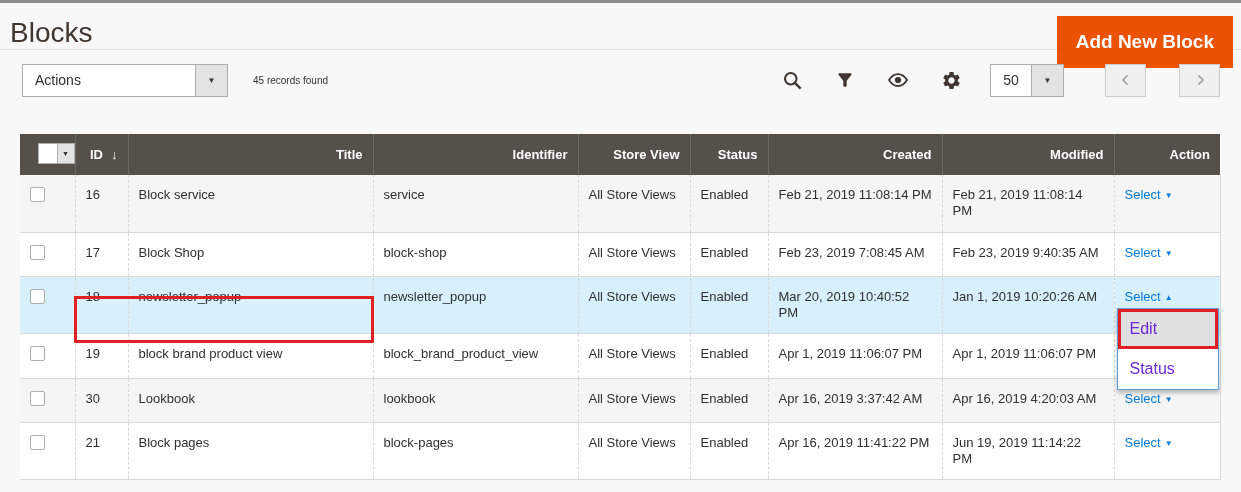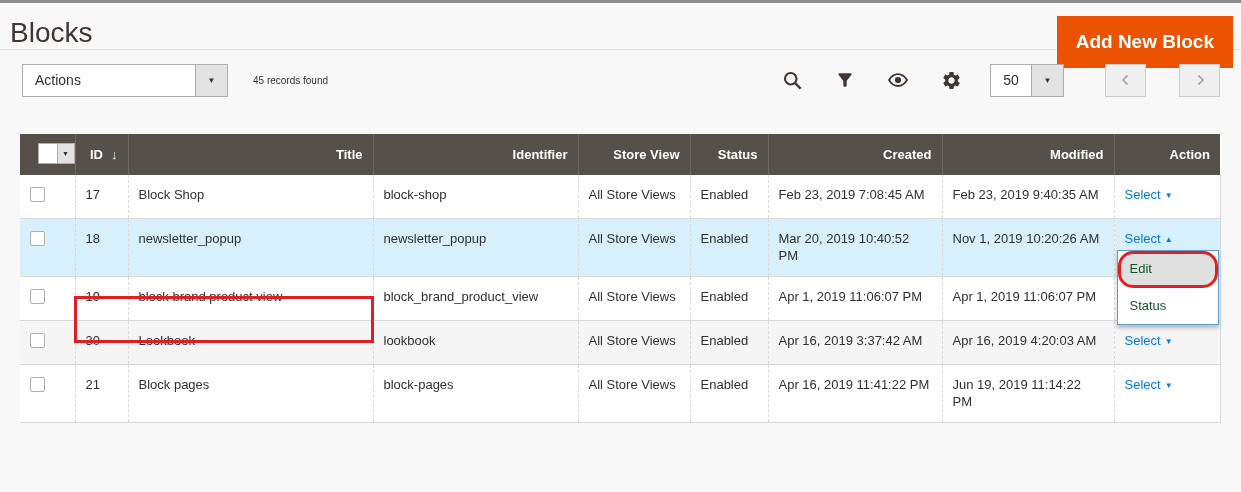--- a/index.html
+++ b/index.html
@@ -184,6 +184,17 @@
     </tr>
   </thead>
   <tbody>
+      <tr class="stripe">
+        <td class="col-cb"><span class="cb-box"></span></td>
+        <td class="col-id">16</td>
+        <td class="col-title">Block service</td>
+        <td class="col-ident">service</td>
+        <td class="col-store">All Store Views</td>
+        <td class="col-status">Enabled</td>
+        <td class="col-created">Feb 21, 2019 11:08:14 PM</td>
+        <td class="col-modified">Feb 21, 2019 11:08:14 PM</td>
+        <td class="col-action"><span class="select-link">Select<span class="caret">▼</span></span></td>
+      </tr>
       <tr>
         <td class="col-cb"><span class="cb-box"></span></td>
         <td class="col-id">17</td>

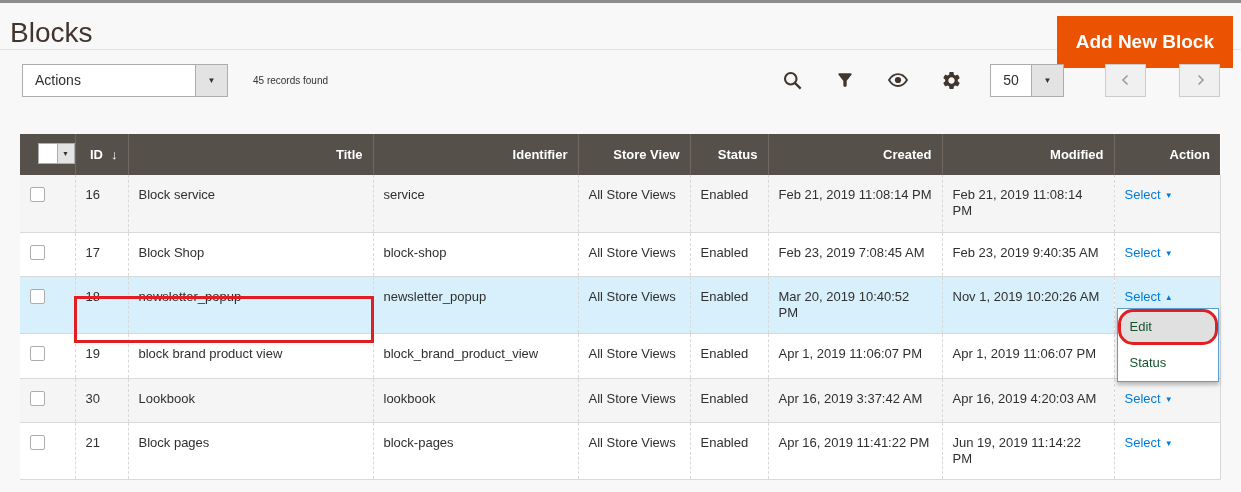--- a/index.html
+++ b/index.html
@@ -214,7 +214,7 @@
         <td class="col-store">All Store Views</td>
         <td class="col-status">Enabled</td>
         <td class="col-created">Mar 20, 2019 10:40:52 PM</td>
-        <td class="col-modified">Nov 1, 2019 10:20:26 AM</td>
+        <td class="col-modified">Jan 1, 2019 10:20:26 AM</td>
         <td class="col-action"><span class="select-link">Select<span class="caret">▲</span></span><div class="action-menu">
             <div class="menu-item selected">Edit</div>
             <div class="menu-item">Status</div>

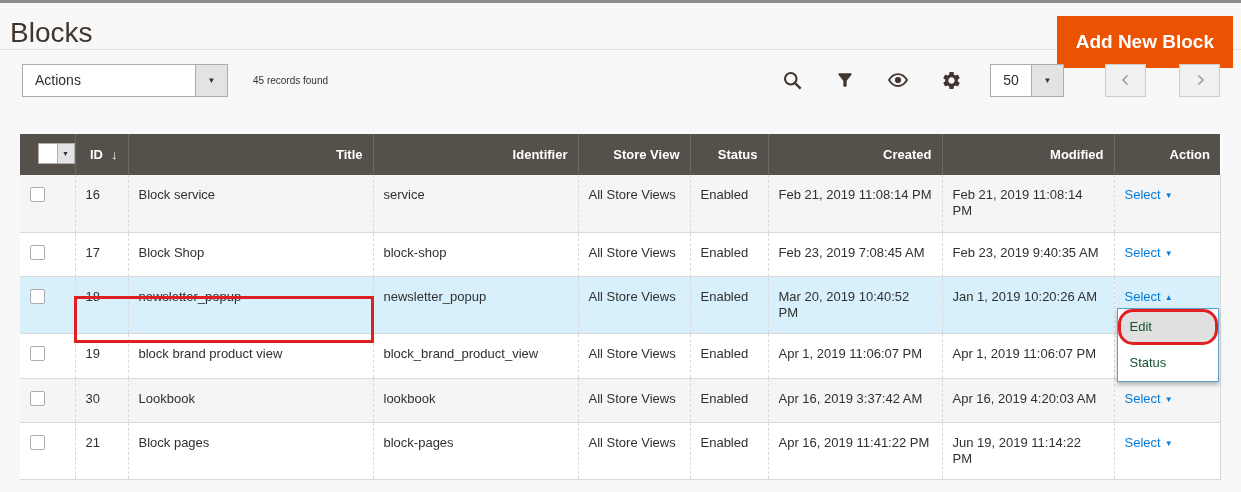--- a/index.html
+++ b/index.html
@@ -90,7 +90,7 @@
     position:absolute; top:31px; right:1px; width:102px; z-index:8;
     background:#fff; border:1px solid #5b9fd0; box-shadow:0 3px 4px rgba(0,0,0,.25);
   }
-  .menu-item { padding:10px 12px; font-size:13px; color:#14532d; cursor:pointer; background:#fff;border-radius:15px; }
+  .menu-item { padding:10px 12px; font-size:16px; color:#6d28d9; cursor:pointer; background:#fff; }
   .menu-item.selected { background:#e0e0e0; border:3px solid #e01f22; padding:7px 9px; }
 
   .red-box { position:absolute; border:3px solid #e01f22; pointer-events:none; z-index:9; }

